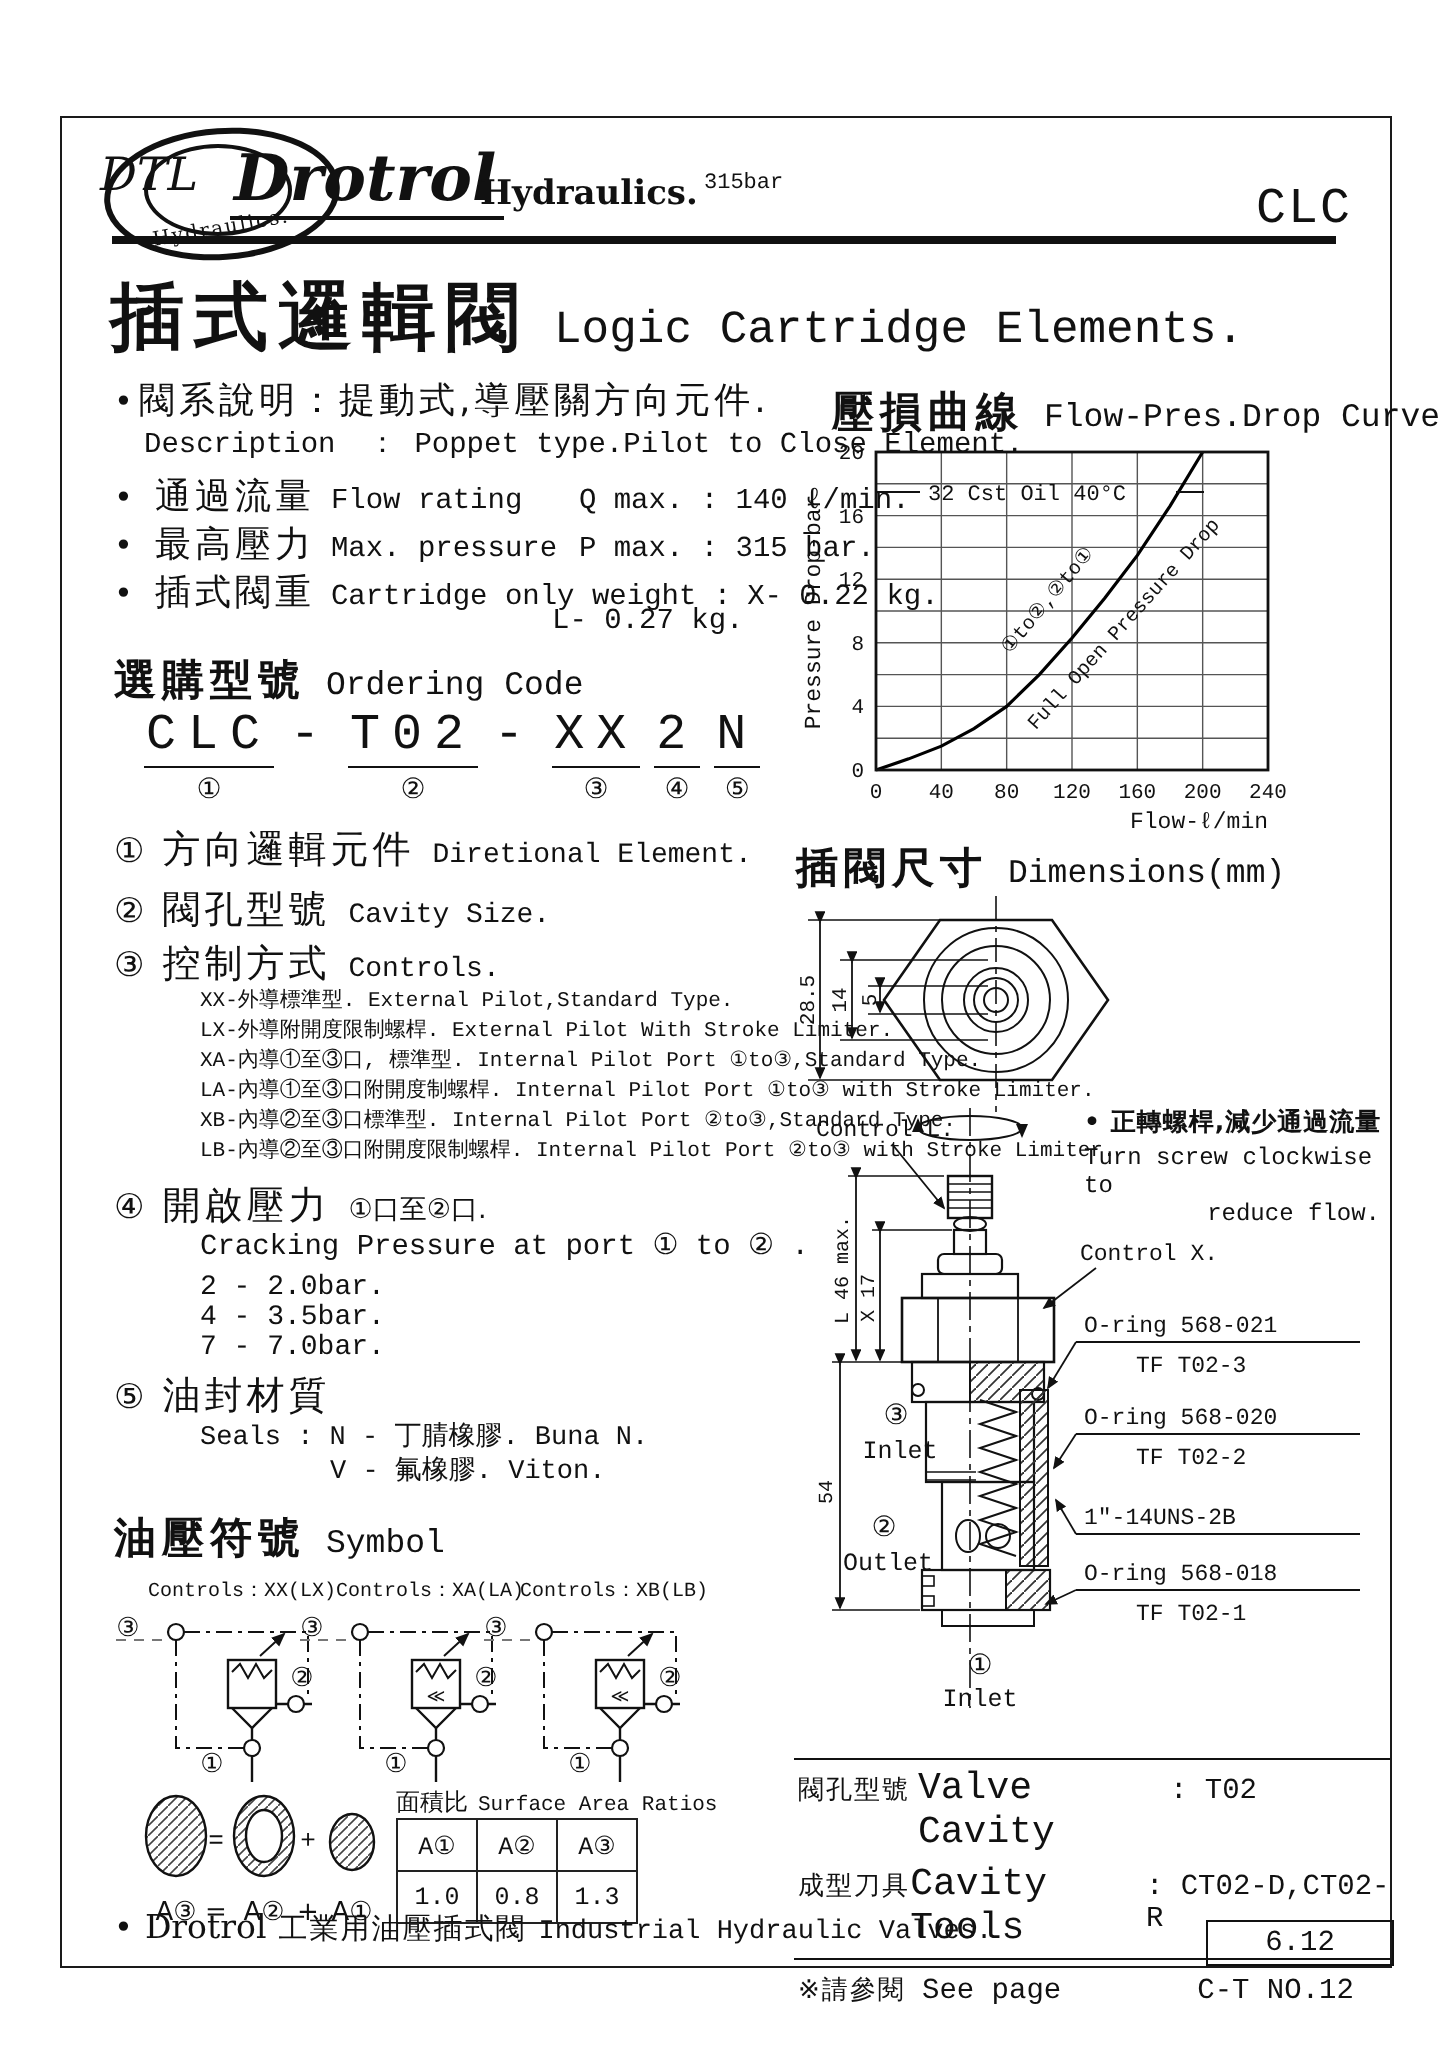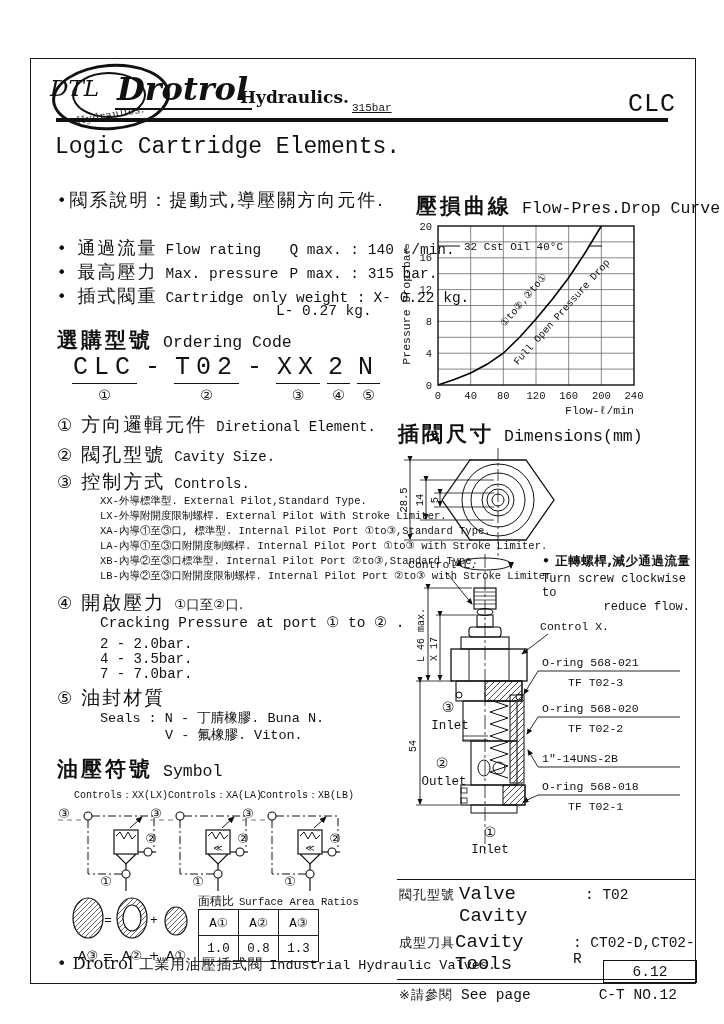--- a/index.html
+++ b/index.html
@@ -16,7 +16,7 @@
   .logo-sub{position:absolute;left:26px;top:47px;font-size:10px;transform:rotate(-10deg);letter-spacing:1px;font-family:"DejaVu Serif",serif;}
   .brand{left:115px;top:70px;font-size:32px;font-weight:bold;font-style:italic;font-family:"DejaVu Serif",serif;border-bottom:2.6px solid #111;padding:0 4px 0 2px;line-height:1.2;}
   .brand-suffix{left:240px;top:87px;font-size:17px;font-weight:600;font-family:"DejaVu Serif",serif;}
-  .bar315{left:352px;top:102px;font-size:11px;text-decoration:underline;}
+  .bar315{left:352px;top:86px;font-size:11px;}
   .clc{left:628px;top:90px;font-size:25px;letter-spacing:1px;}
   .rule{left:56px;top:118px;width:612px;height:4px;background:#111;}
   

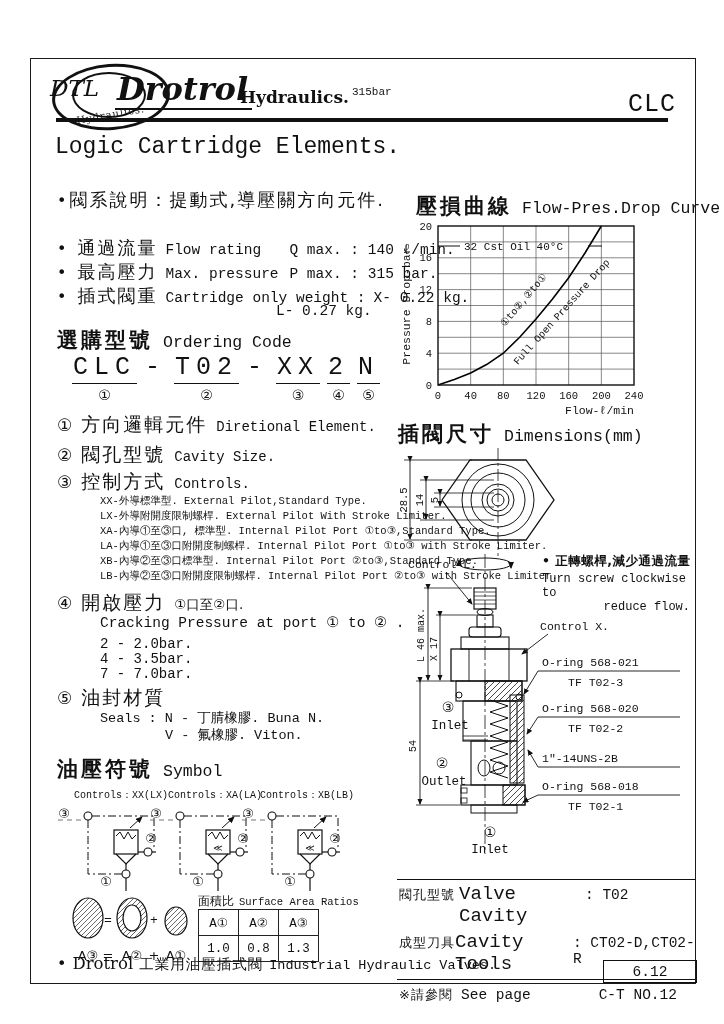--- a/index.html
+++ b/index.html
@@ -97,6 +97,7 @@
   <div class="abs rule"></div>
 
   <div class="abs doc-title">
+    <span class="zh">插式邏輯閥</span>
     <span class="en mono">Logic Cartridge Elements.</span>
   </div>
 

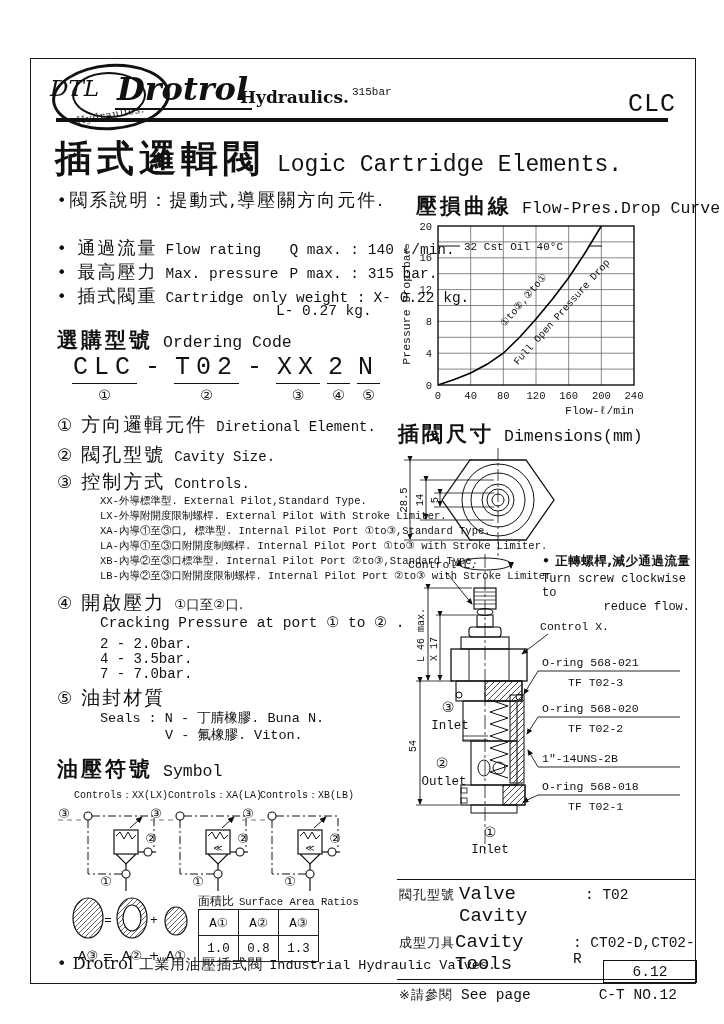--- a/index.html
+++ b/index.html
@@ -104,6 +104,10 @@
   <div class="abs spec" style="left:57px;top:188px;">
     <span class="bullet">•</span>
     <span class="zh18">閥系說明：提動式,導壓關方向元件.</span>
+  </div>
+  <div class="abs spec" style="left:72px;top:212px;">
+    <span class="mono m15" style="width:112px;display:inline-block;">Description</span>
+    <span class="mono m15">： Poppet type.Pilot to Close Element.</span>
   </div>
   <div class="abs spec" style="left:57px;top:236px;gap:8px;">
     <span class="bullet">•</span>

